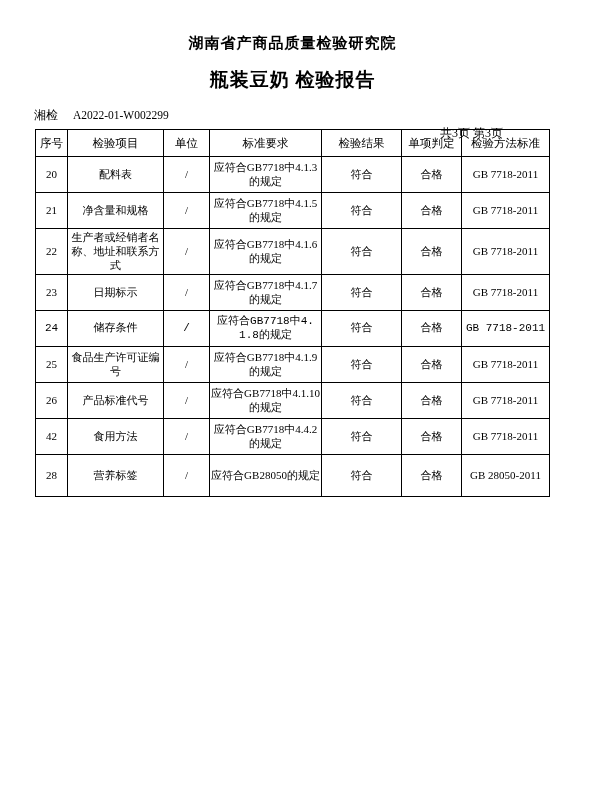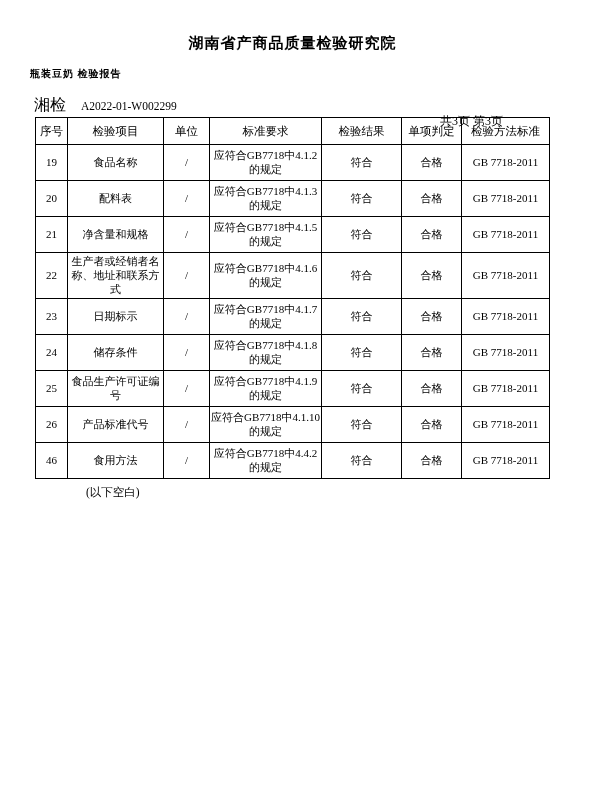--- a/index.html
+++ b/index.html
@@ -29,8 +29,8 @@
     margin-top: 10px;
   }
   .doc-subtitle {
-    text-align: left;
-    font-size: 10px;
+    text-align: center;
+    font-size: 19px;
     font-weight: bold;
     letter-spacing: 1px;
     margin-top: 14px;

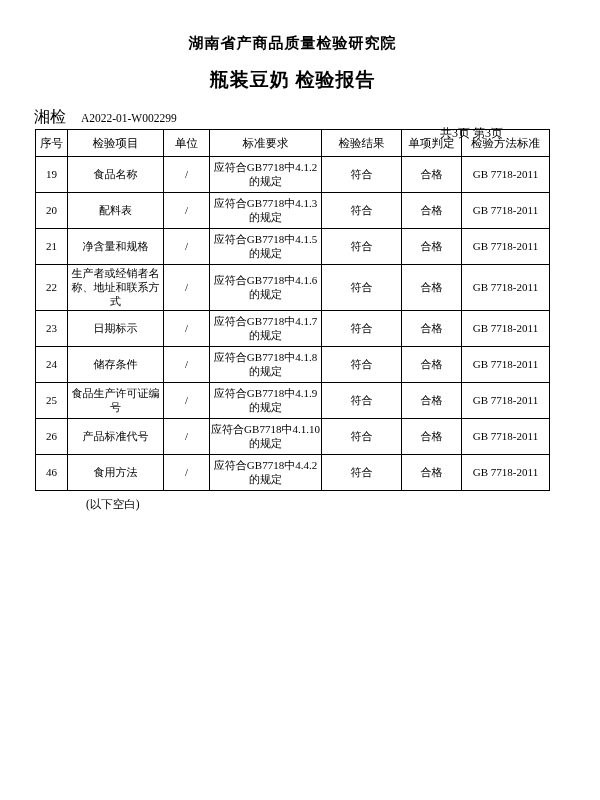--- a/index.html
+++ b/index.html
@@ -48,7 +48,7 @@
     white-space: nowrap;
   }
   .meta-left .label {
-    font-size: 16px;
+    font-size: 12px;
   }
   .meta-left .code {
     font-family: "Liberation Serif", serif;

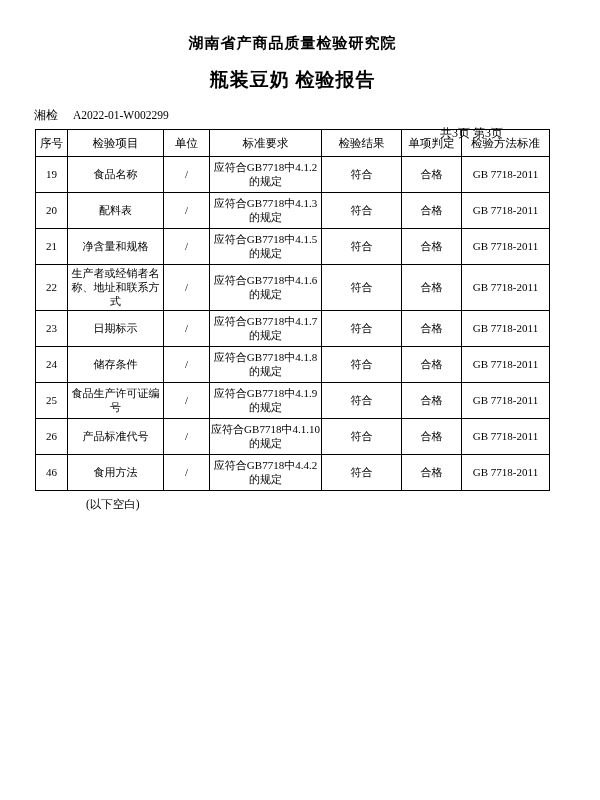--- a/index.html
+++ b/index.html
@@ -141,15 +141,6 @@
     </thead>
     <tbody>
         <tr style="height: 36px;">
-          <td class="idx">19</td>
-          <td class="item">食品名称</td>
-          <td class="unit">/</td>
-          <td class="req">应符合GB7718中4.1.2的规定</td>
-          <td class="result">符合</td>
-          <td class="verdict">合格</td>
-          <td class="method">GB 7718-2011</td>
-        </tr>
-        <tr style="height: 36px;">
           <td class="idx">20</td>
           <td class="item">配料表</td>
           <td class="unit">/</td>

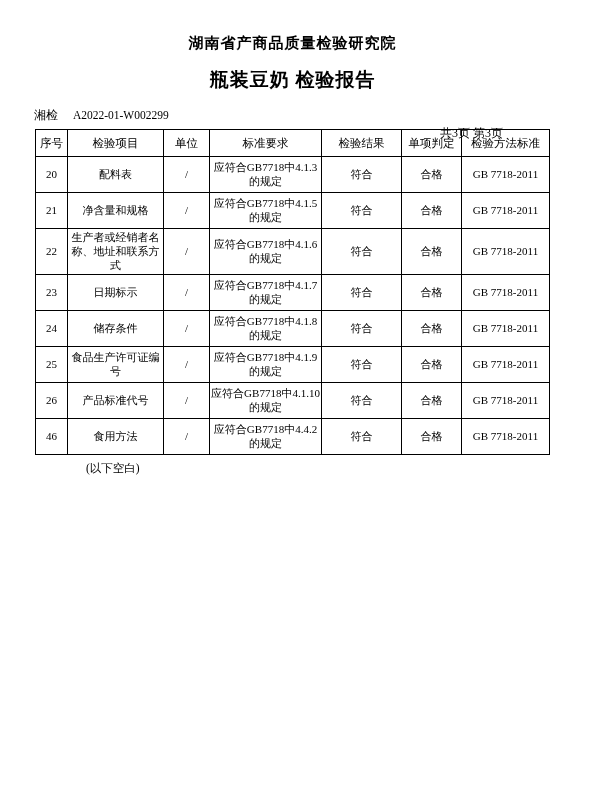--- a/index.html
+++ b/index.html
@@ -176,7 +176,7 @@
           <td class="verdict">合格</td>
           <td class="method">GB 7718-2011</td>
         </tr>
-        <tr style="height: 36px;">
+        <tr style="height: 36px; font-family: Liberation Mono, monospace;">
           <td class="idx">24</td>
           <td class="item">储存条件</td>
           <td class="unit">/</td>

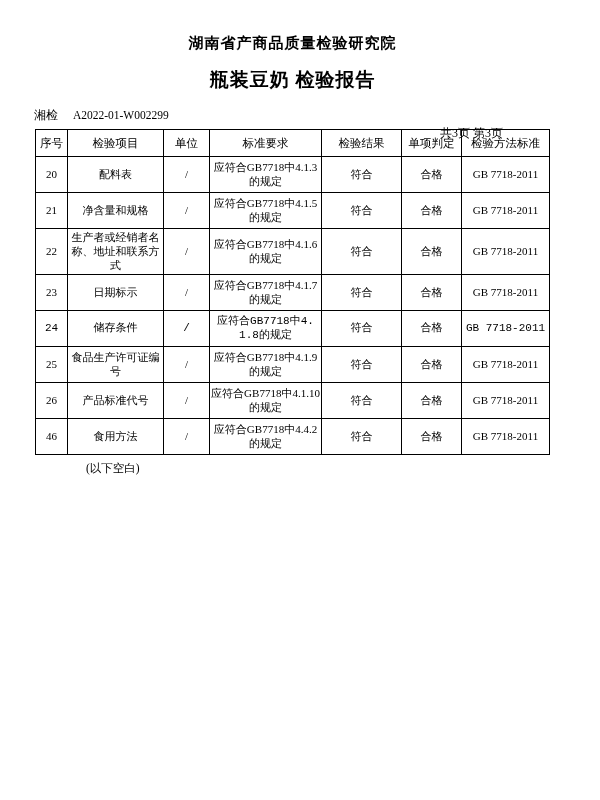--- a/index.html
+++ b/index.html
@@ -204,7 +204,7 @@
           <td class="method">GB 7718-2011</td>
         </tr>
         <tr style="height: 36px;">
-          <td class="idx">46</td>
+          <td class="idx">42</td>
           <td class="item">食用方法</td>
           <td class="unit">/</td>
           <td class="req">应符合GB7718中4.4.2的规定</td>

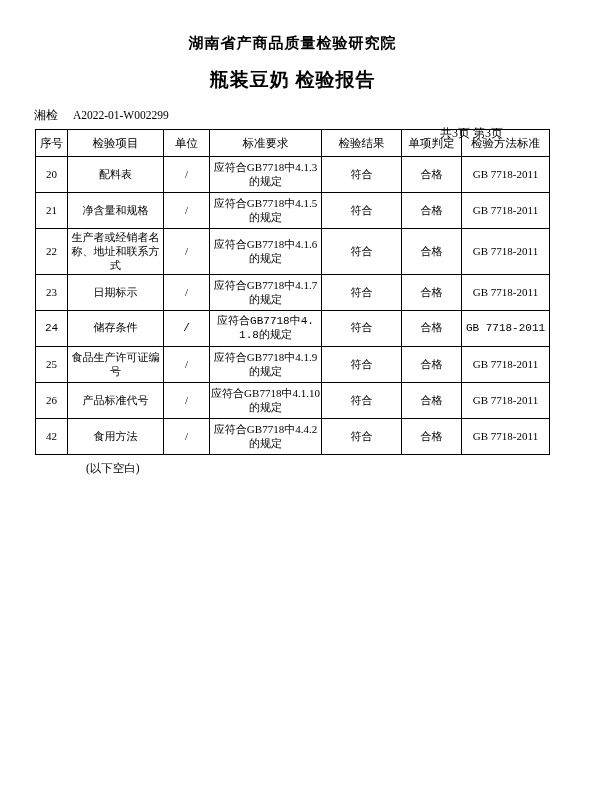--- a/index.html
+++ b/index.html
@@ -212,6 +212,15 @@
           <td class="verdict">合格</td>
           <td class="method">GB 7718-2011</td>
         </tr>
+        <tr style="height: 42px;">
+          <td class="idx">28</td>
+          <td class="item">营养标签</td>
+          <td class="unit">/</td>
+          <td class="req">应符合GB28050的规定</td>
+          <td class="result">符合</td>
+          <td class="verdict">合格</td>
+          <td class="method">GB 28050-2011</td>
+        </tr>
       </tbody>
   </table>
 

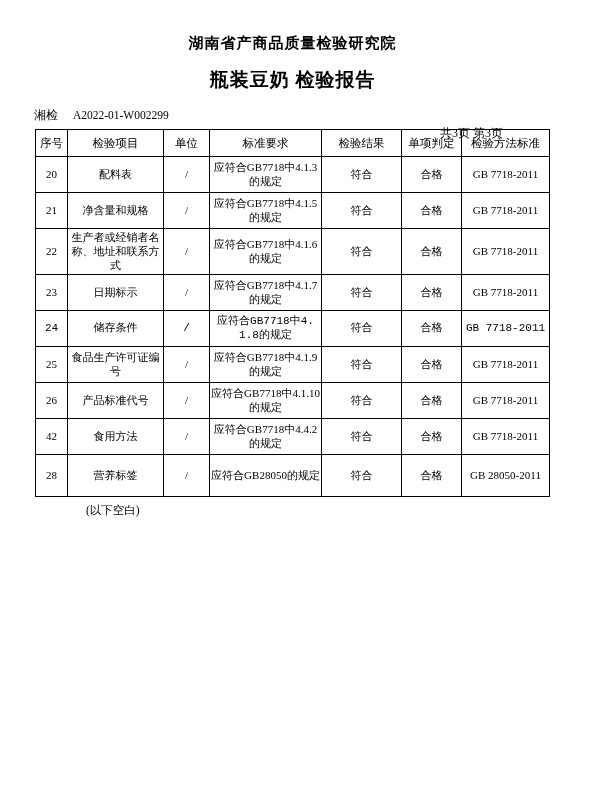--- a/index.html
+++ b/index.html
@@ -224,7 +224,6 @@
       </tbody>
   </table>
 
-  <div class="footnote">(以下空白)</div>
 
 </div>
 

